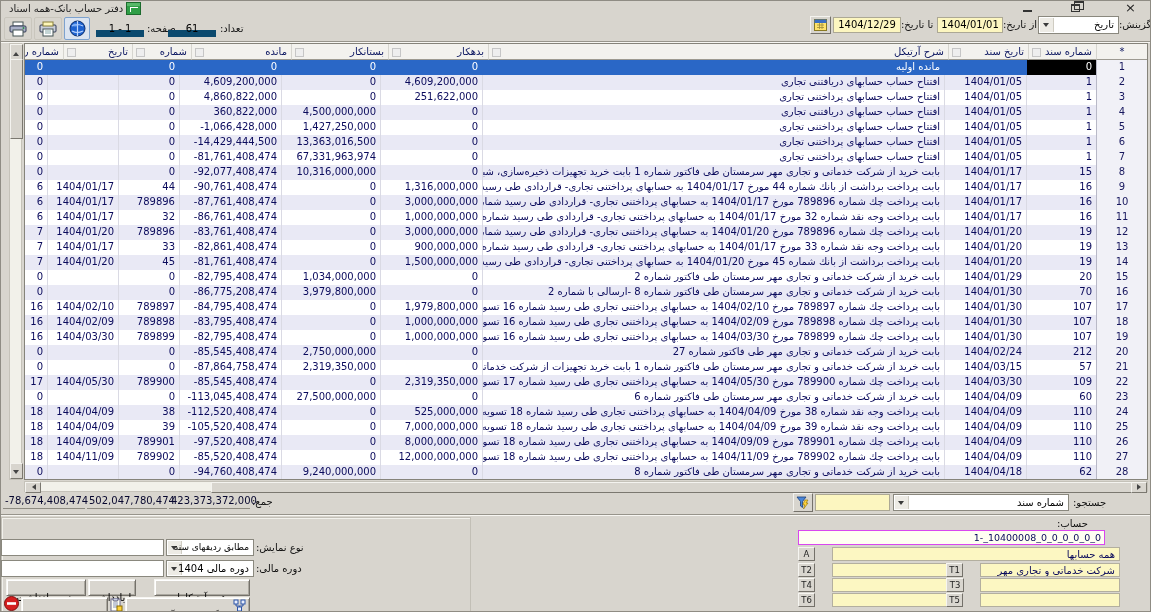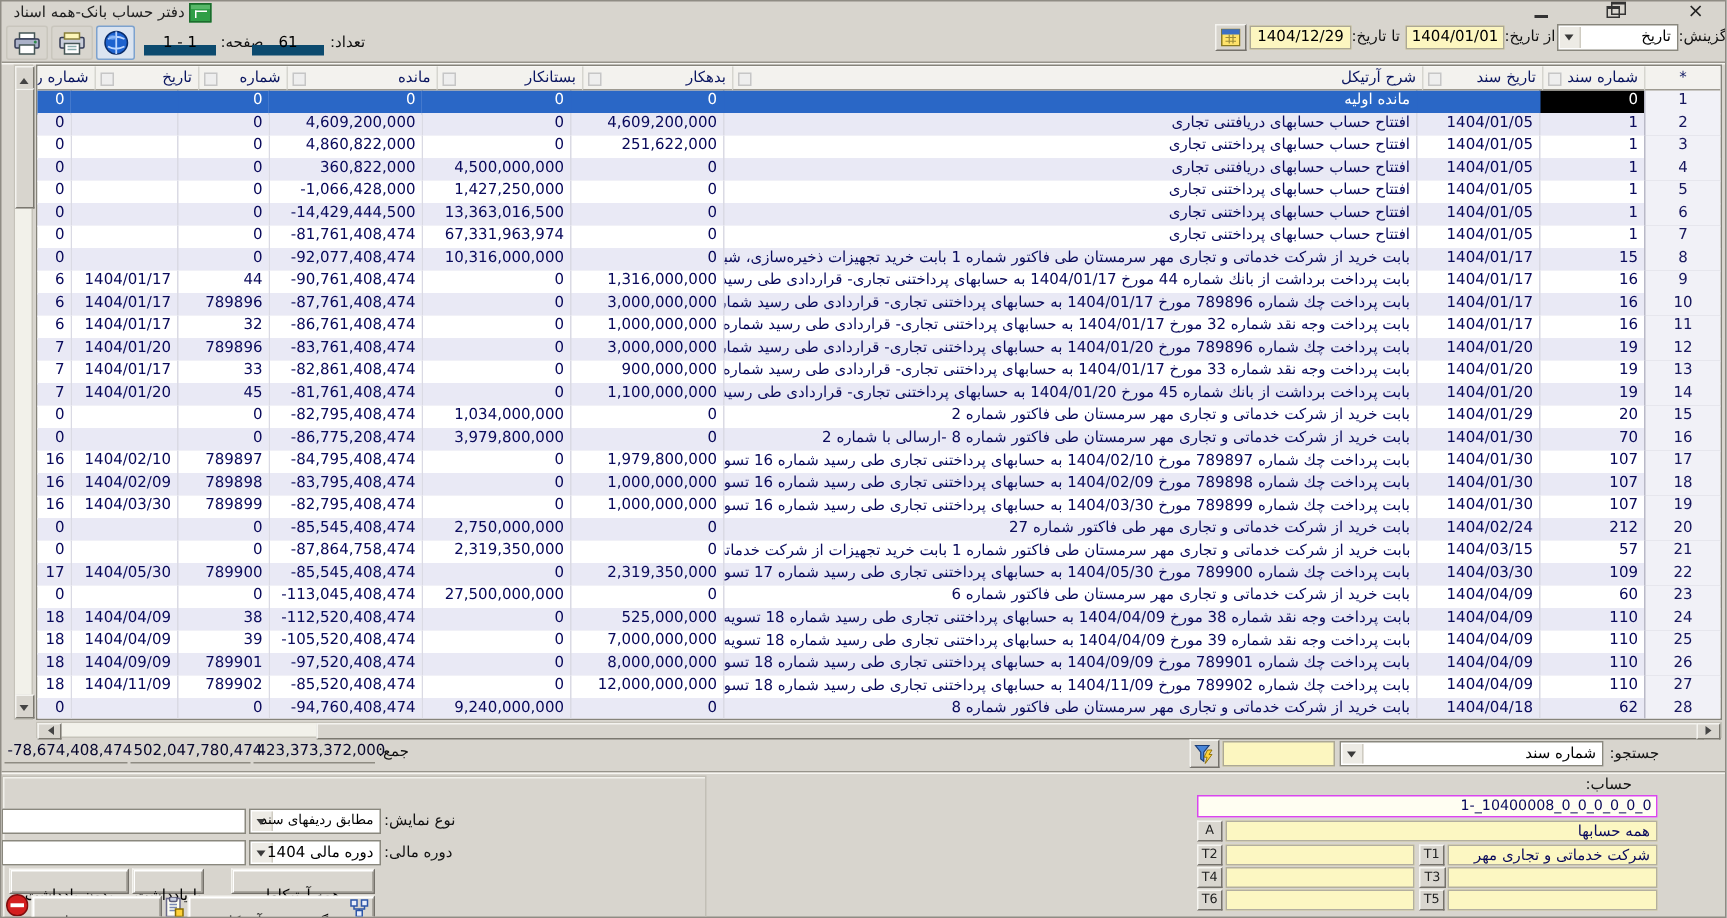--- a/index.html
+++ b/index.html
@@ -310,7 +310,7 @@
           <div class="cell col-doc num">19</div>
           <div class="cell col-ddate num">1404/01/20</div>
           <div class="cell col-desc">بابت پرداخت برداشت از بانك شماره 45 مورخ 1404/01/20 به حسابهای پرداختنی تجاری- قراردادی طی رسید شماره 7 تسویه فاکتور شماره1</div>
-          <div class="cell col-debit num">1,100,000,000</div>
+          <div class="cell col-debit num">1,500,000,000</div>
           <div class="cell col-credit num">0</div>
           <div class="cell col-bal num">-81,761,408,474</div>
           <div class="cell col-num num">45</div>

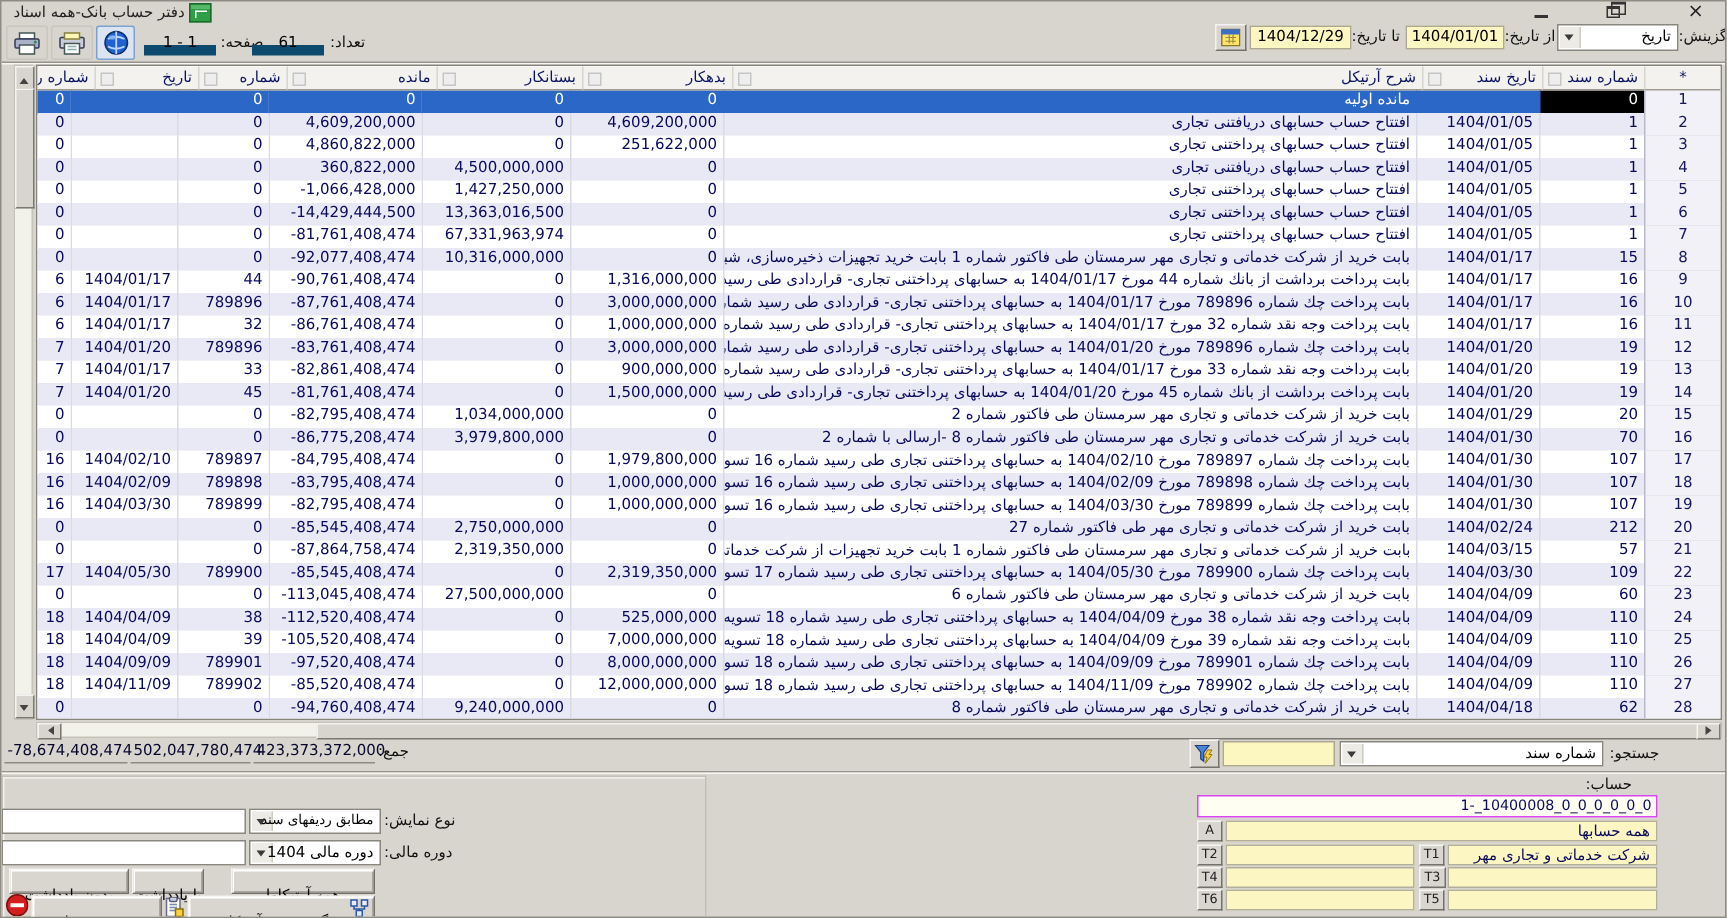--- a/index.html
+++ b/index.html
@@ -58,7 +58,7 @@
   .sumbox{border-bottom:1px solid #8e8b82;font-size:10px;color:#07072e;direction:ltr;text-align:left;padding:2px 2px;height:16px;}
   .btn3d{background:#d9d6cf;border:1px solid;border-color:#f6f5f1 #74716a #74716a #f6f5f1;box-shadow:inset 1px 1px 0 #fff,inset -1px -1px 0 #aaa79f;font-size:10px;color:#000;text-align:center;padding-top:12px;direction:rtl;}
   .minilbl{background:#d9d6cf;border:1px solid;border-color:#f6f5f1 #74716a #74716a #f6f5f1;font-size:8.5px;color:#222;text-align:center;line-height:12px;}
-  .acfield{background:#fcf7c2;border:1px solid #b3af9f;font-size:10px;direction:rtl;text-align:right;padding:0 4px;line-height:13px;color:#0a0a5c;white-space:nowrap;overflow:hidden;}
+  .acfield{background:#fcf7c2;border:1px solid #b3af9f;font-size:10px;direction:rtl;text-align:right;padding:0 4px;line-height:13px;color:#0a0a5c;white-space:nowrap;overflow:hidden;margin-left:15px;}
   #groupbox{border:1px solid #c2bfb6;box-shadow:inset 1px 1px 0 #f2f1ec;}
 </style>
 </head>

